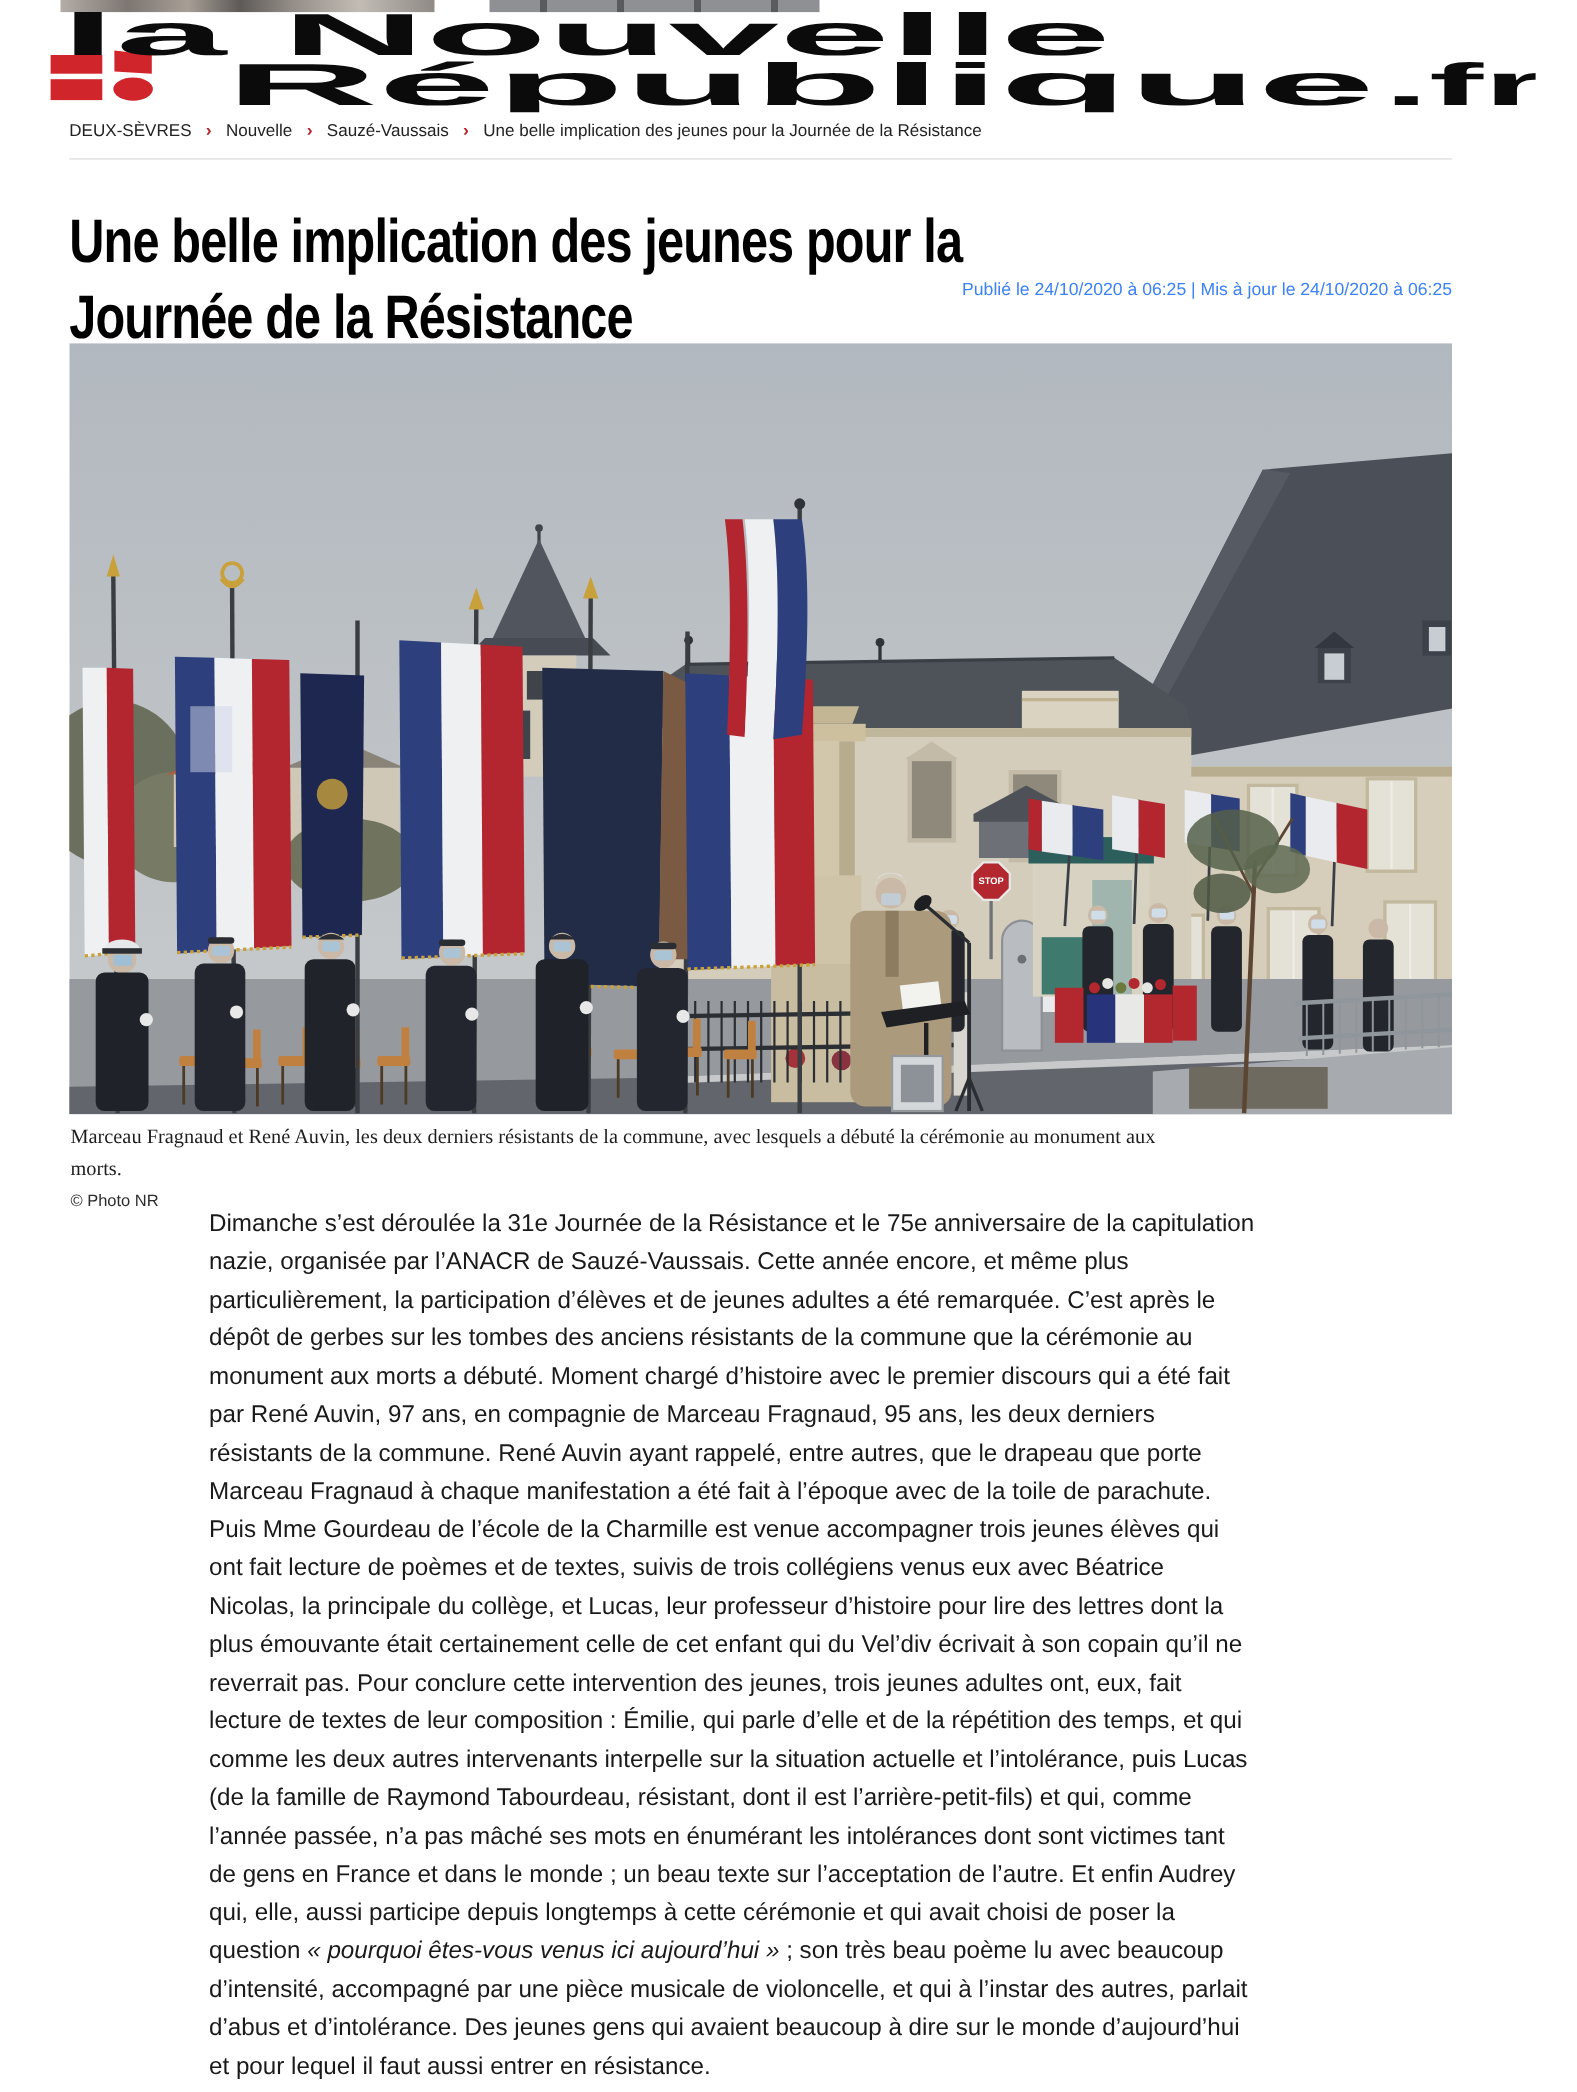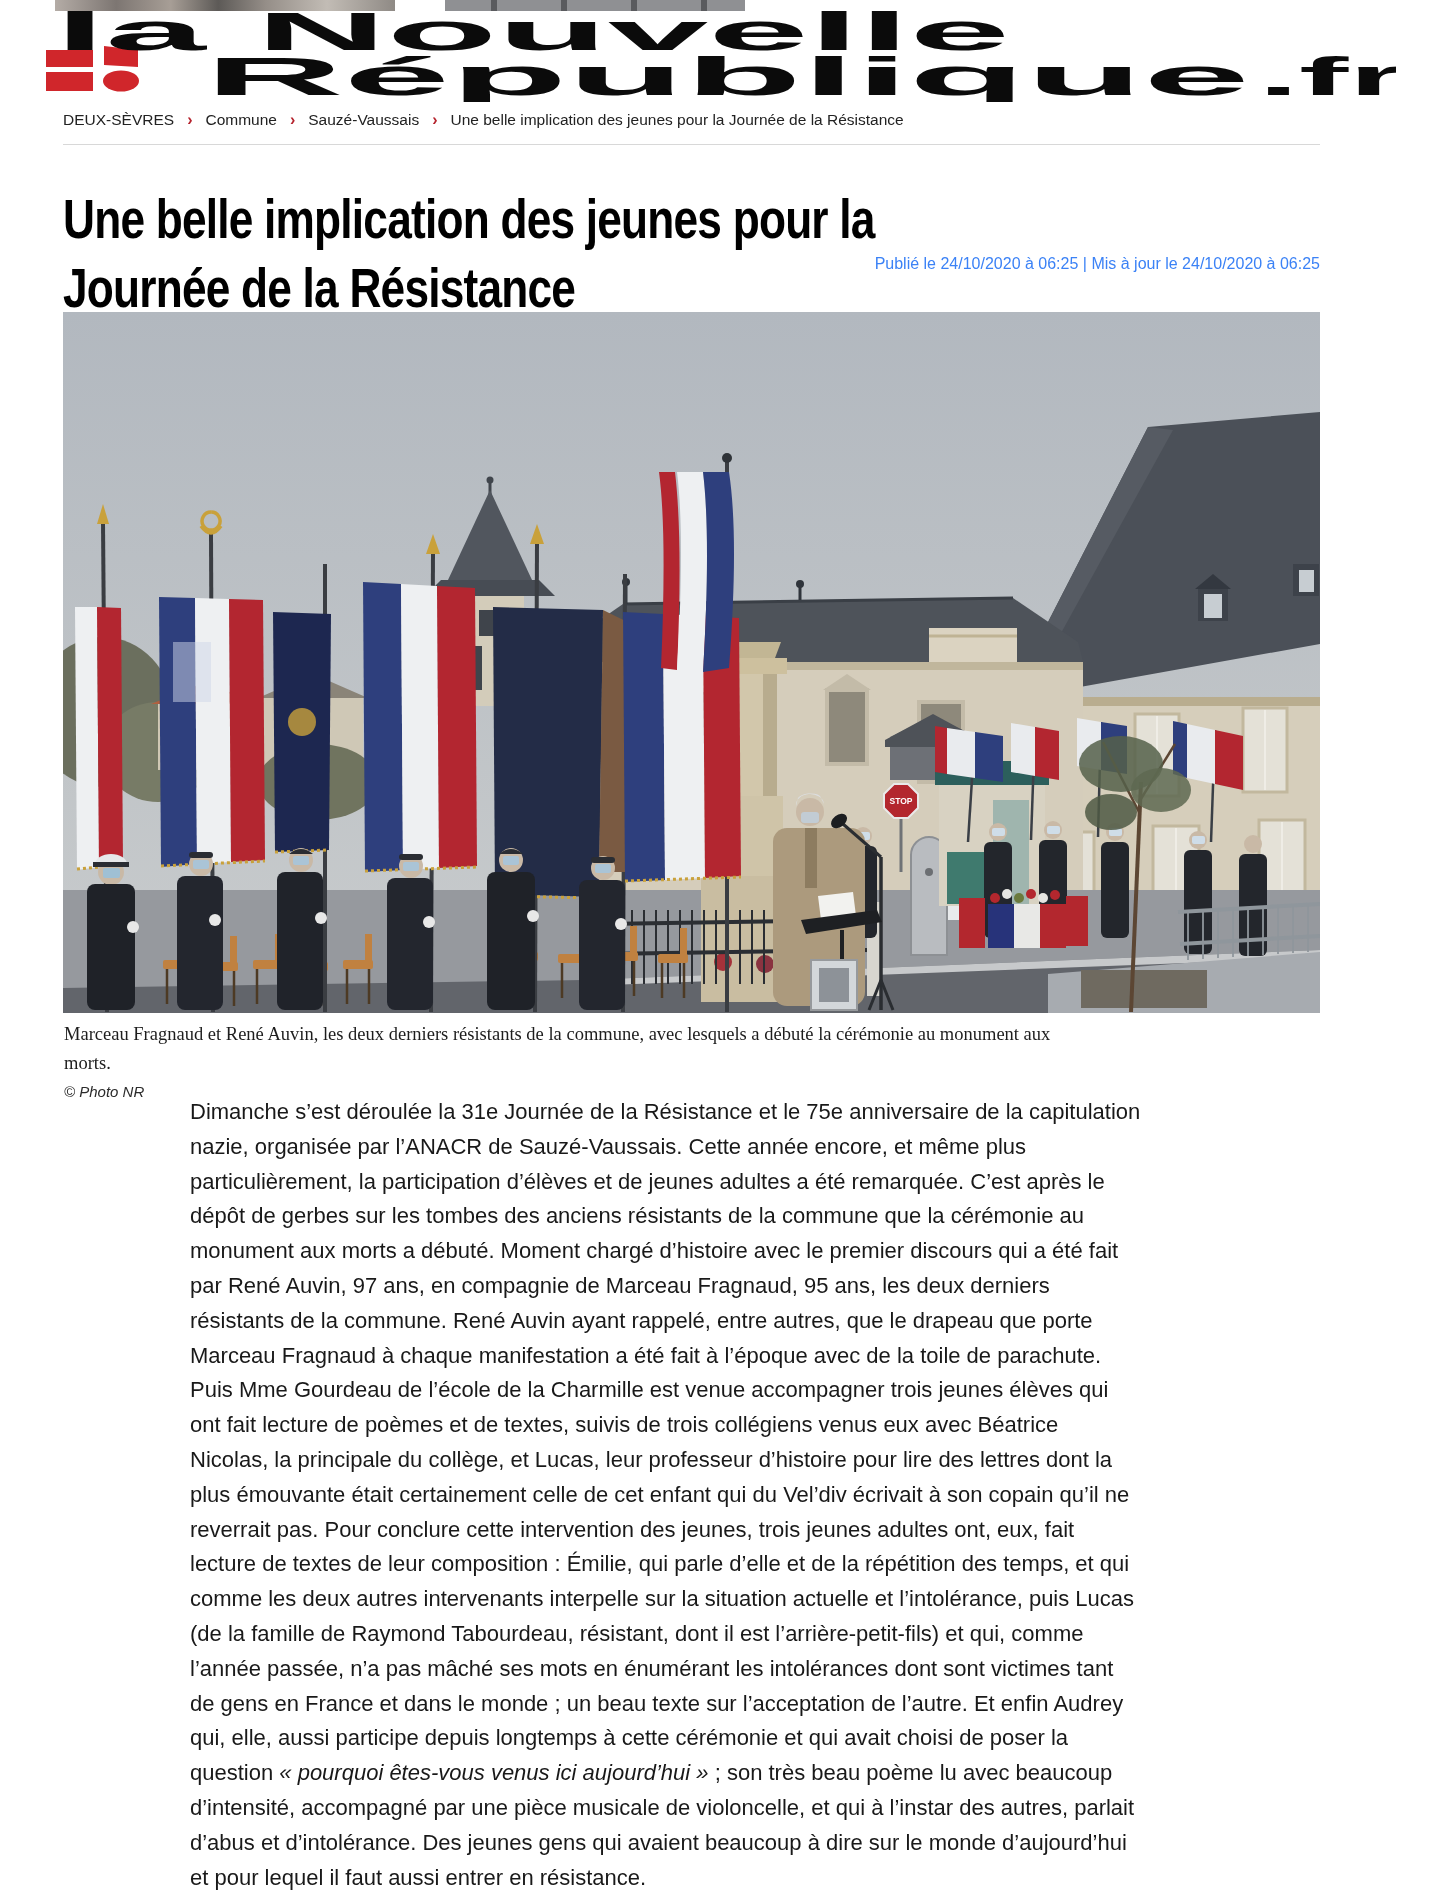--- a/index.html
+++ b/index.html
@@ -65,7 +65,7 @@
   <nav class="abs breadcrumb">
     <span class="crumb">DEUX-SÈVRES</span>
     <span class="crumb-sep">›</span>
-    <span class="crumb">Commune</span>
+    <span class="crumb">Nouvelle</span>
     <span class="crumb-sep">›</span>
     <span class="crumb">Sauzé-Vaussais</span>
     <span class="crumb-sep">›</span>

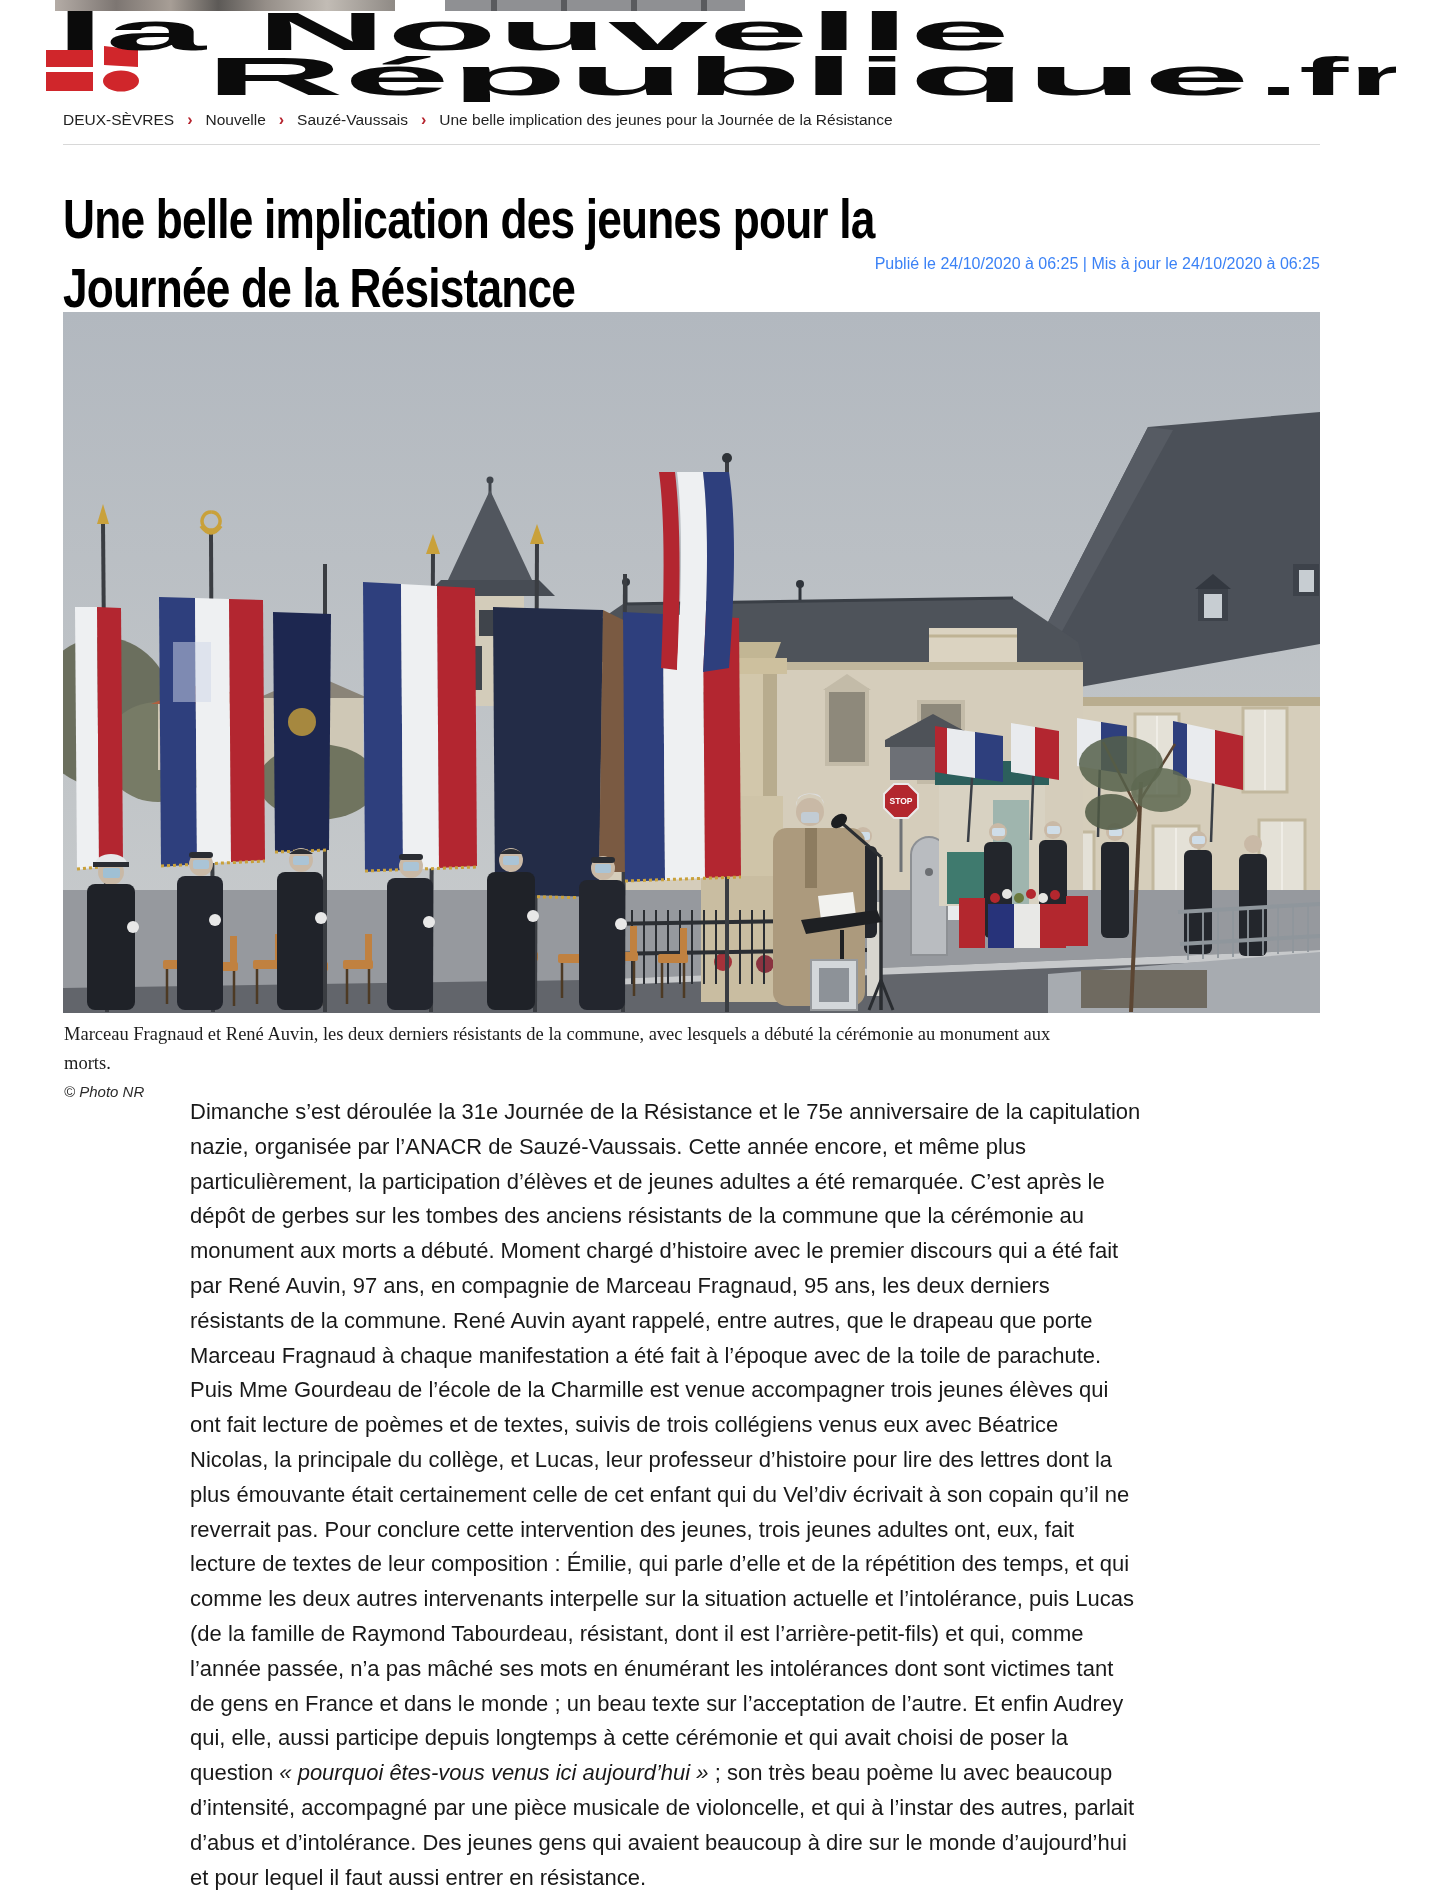--- a/index.html
+++ b/index.html
@@ -35,7 +35,7 @@
 
   
   .caption{left:64px;top:1020px;width:1014px;font-size:18.5px;line-height:29px;color:#1d1d1d;font-family:Liberation Serif, serif;}
-  .credit{left:64px;top:1083px;font-size:15px;font-style:italic;color:#2b2b2b;}
+  .credit{left:64px;top:1083px;font-size:15px;color:#2b2b2b;}
 
   
   .body-text{left:190px;top:1095px;width:952px;font-size:22px;line-height:34.8px;color:#191919;}

